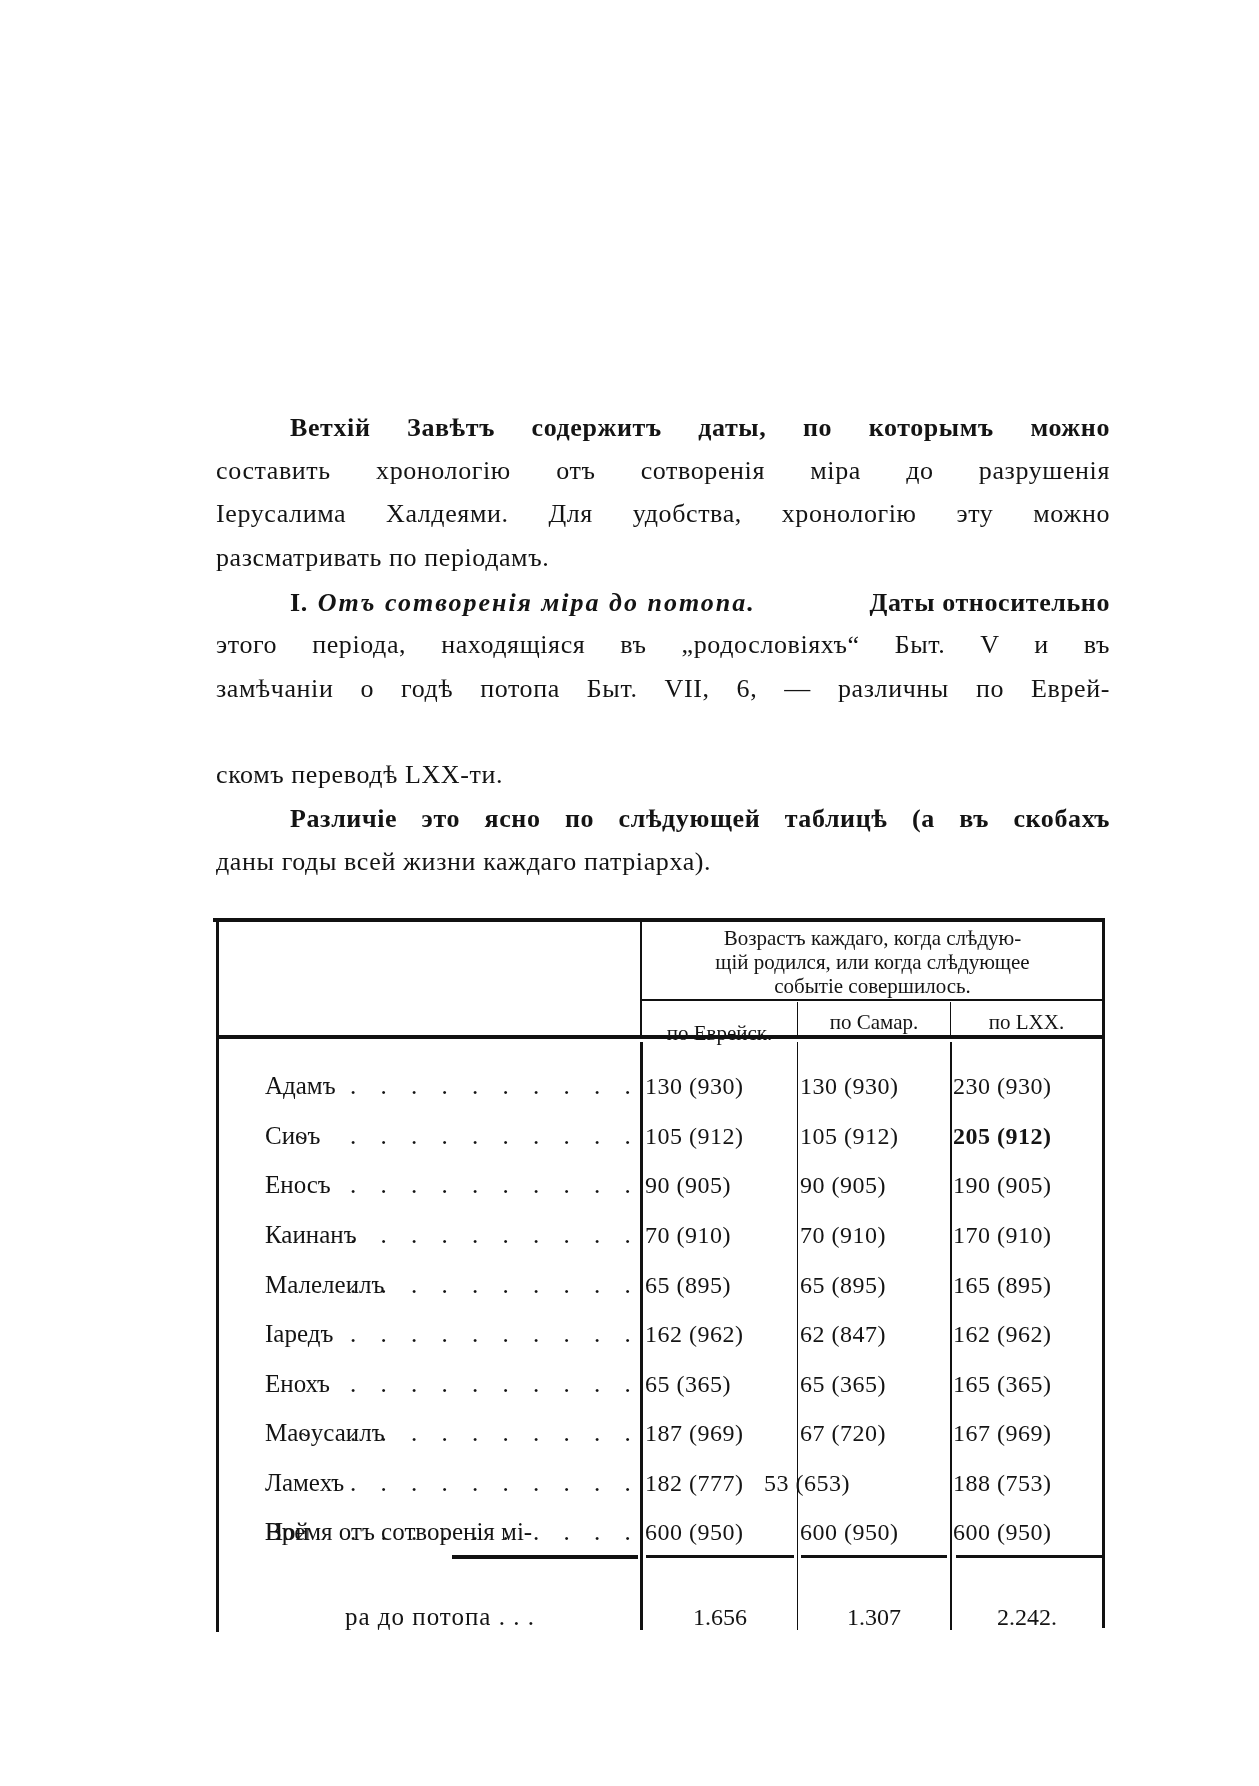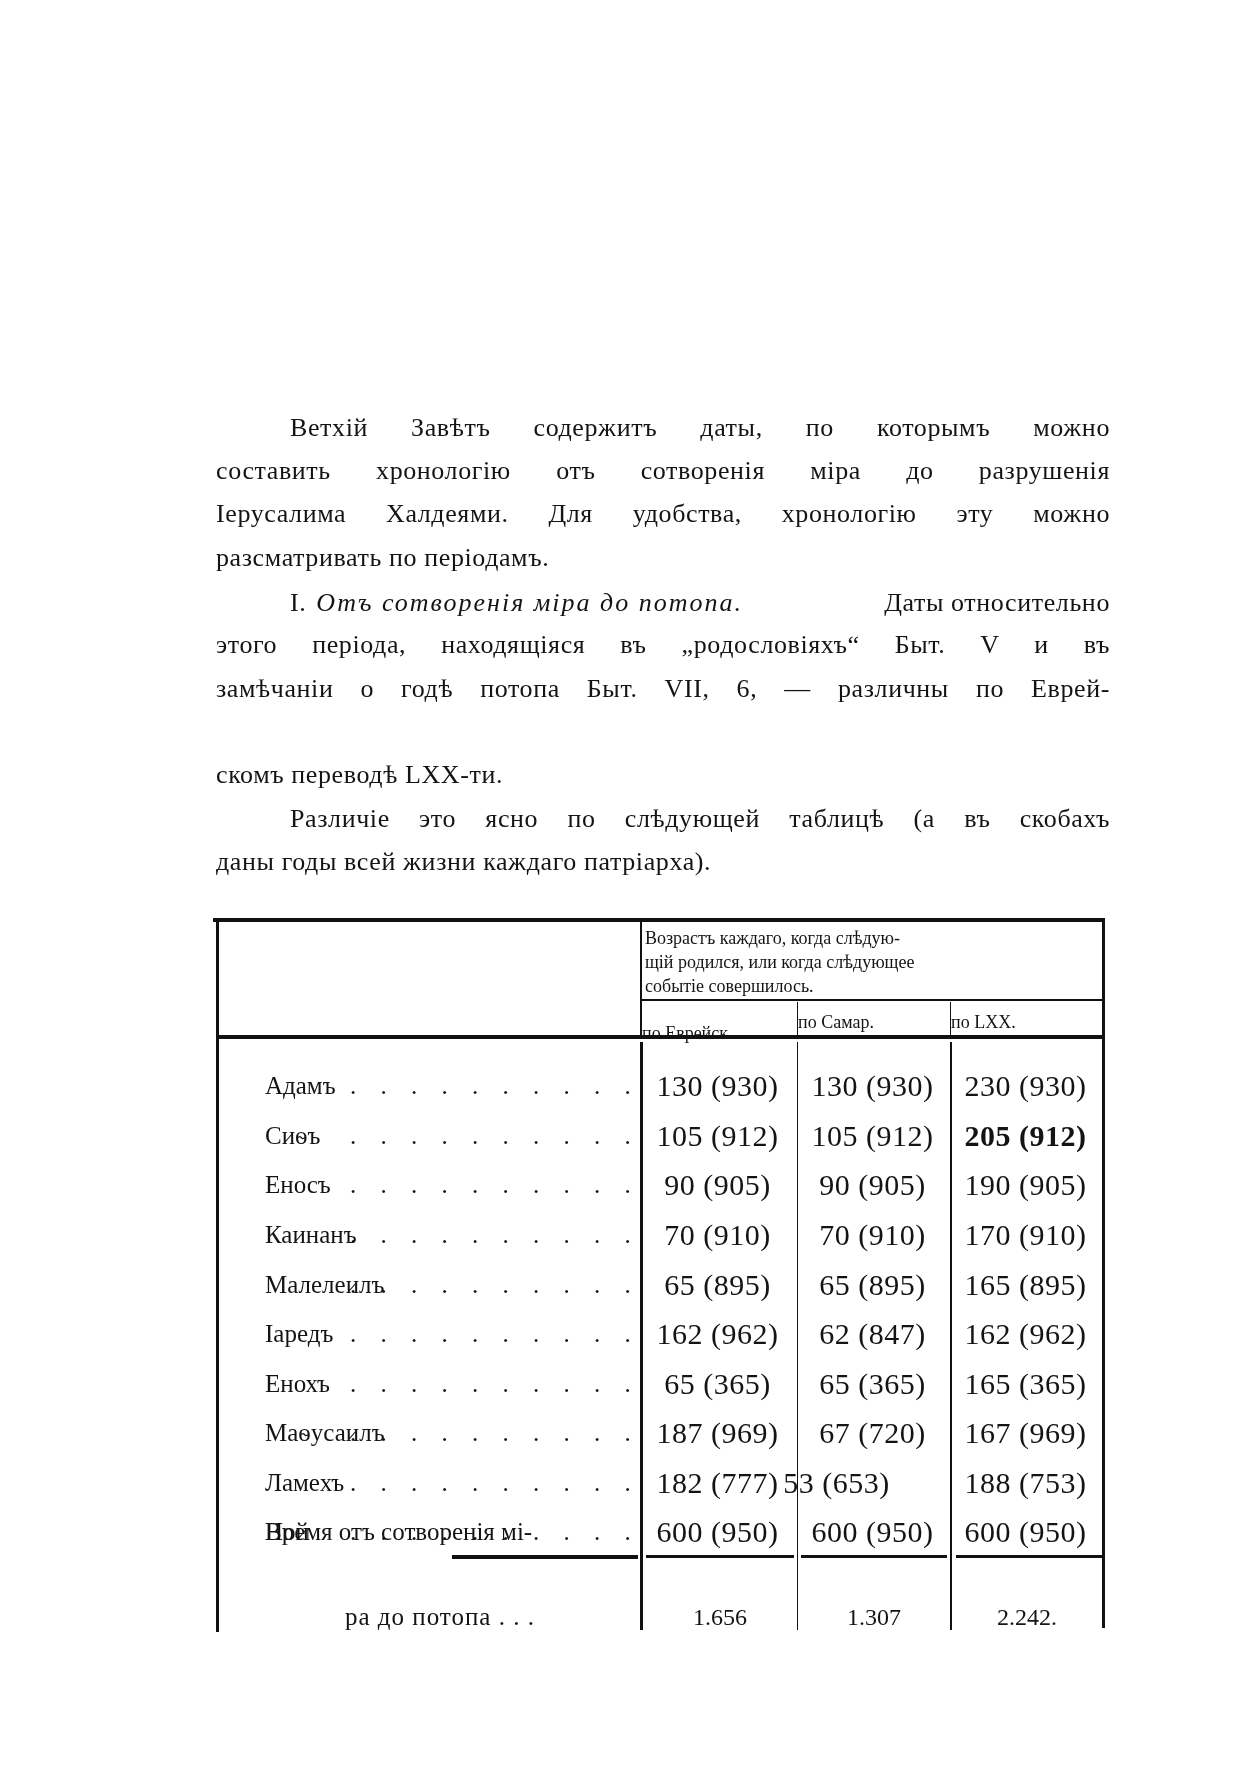--- a/index.html
+++ b/index.html
@@ -16,7 +16,7 @@
       letter-spacing: 0.6px;
     }
     .justify { text-align: justify; text-align-last: justify; }
-    .indent { left: 290px; width: 820px; }
+    .indent { left: 290px; width: 820px; font-weight: bold; }
     .it { font-style: italic; }
 
     

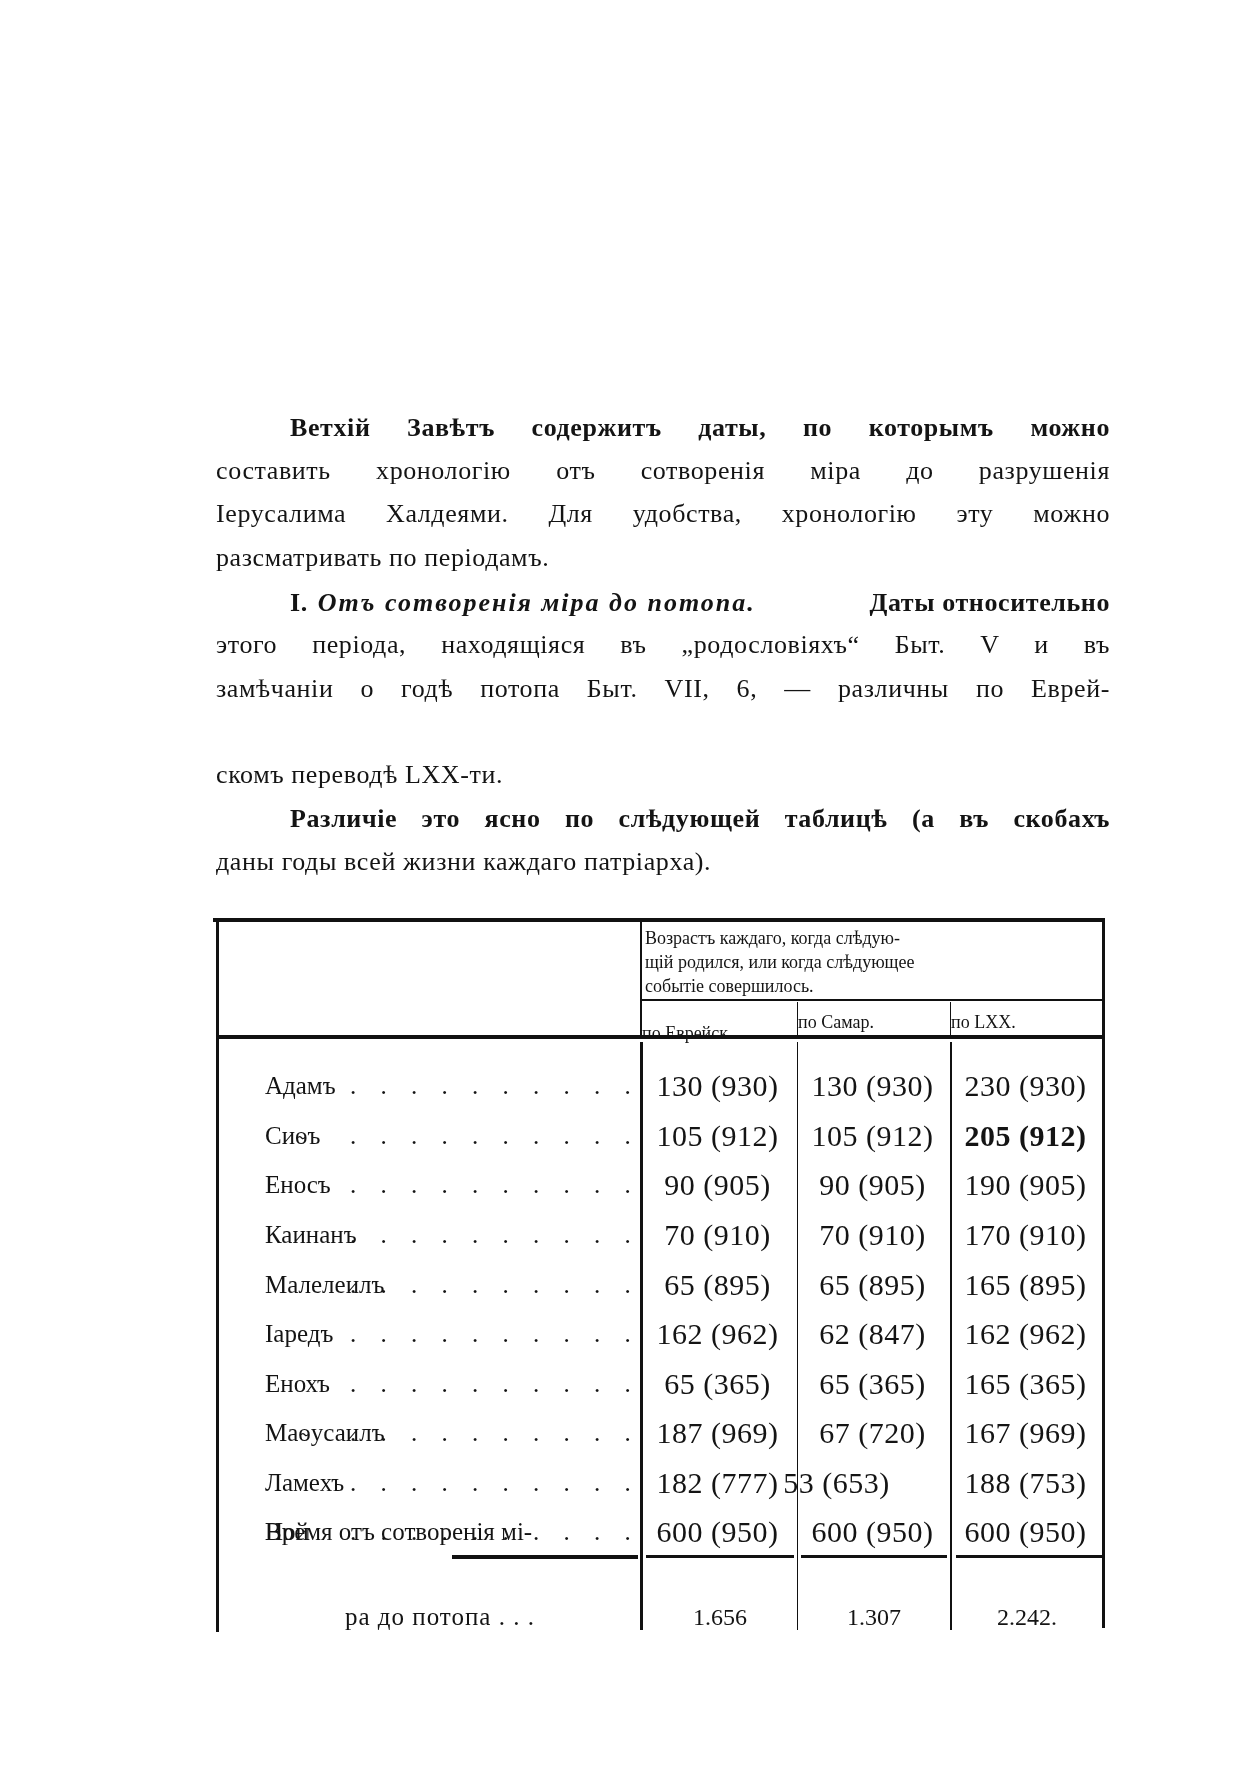--- a/index.html
+++ b/index.html
@@ -23,7 +23,7 @@
     .tbl { position: absolute; left: 0; top: 0; }
     .hrule { position: absolute; background: #111; }
     .vrule { position: absolute; background: #111; }
-    .hdr-txt { position: absolute; font-size: 18px; line-height: 24px; }
+    .hdr-txt { position: absolute; font-size: 21px; line-height: 24px; text-align: center; }
     .name { position: absolute; left: 265px; font-size: 25px; line-height: 28px; white-space: nowrap; }
     .leader {
       position: absolute; height: 28px; overflow: hidden; white-space: nowrap;

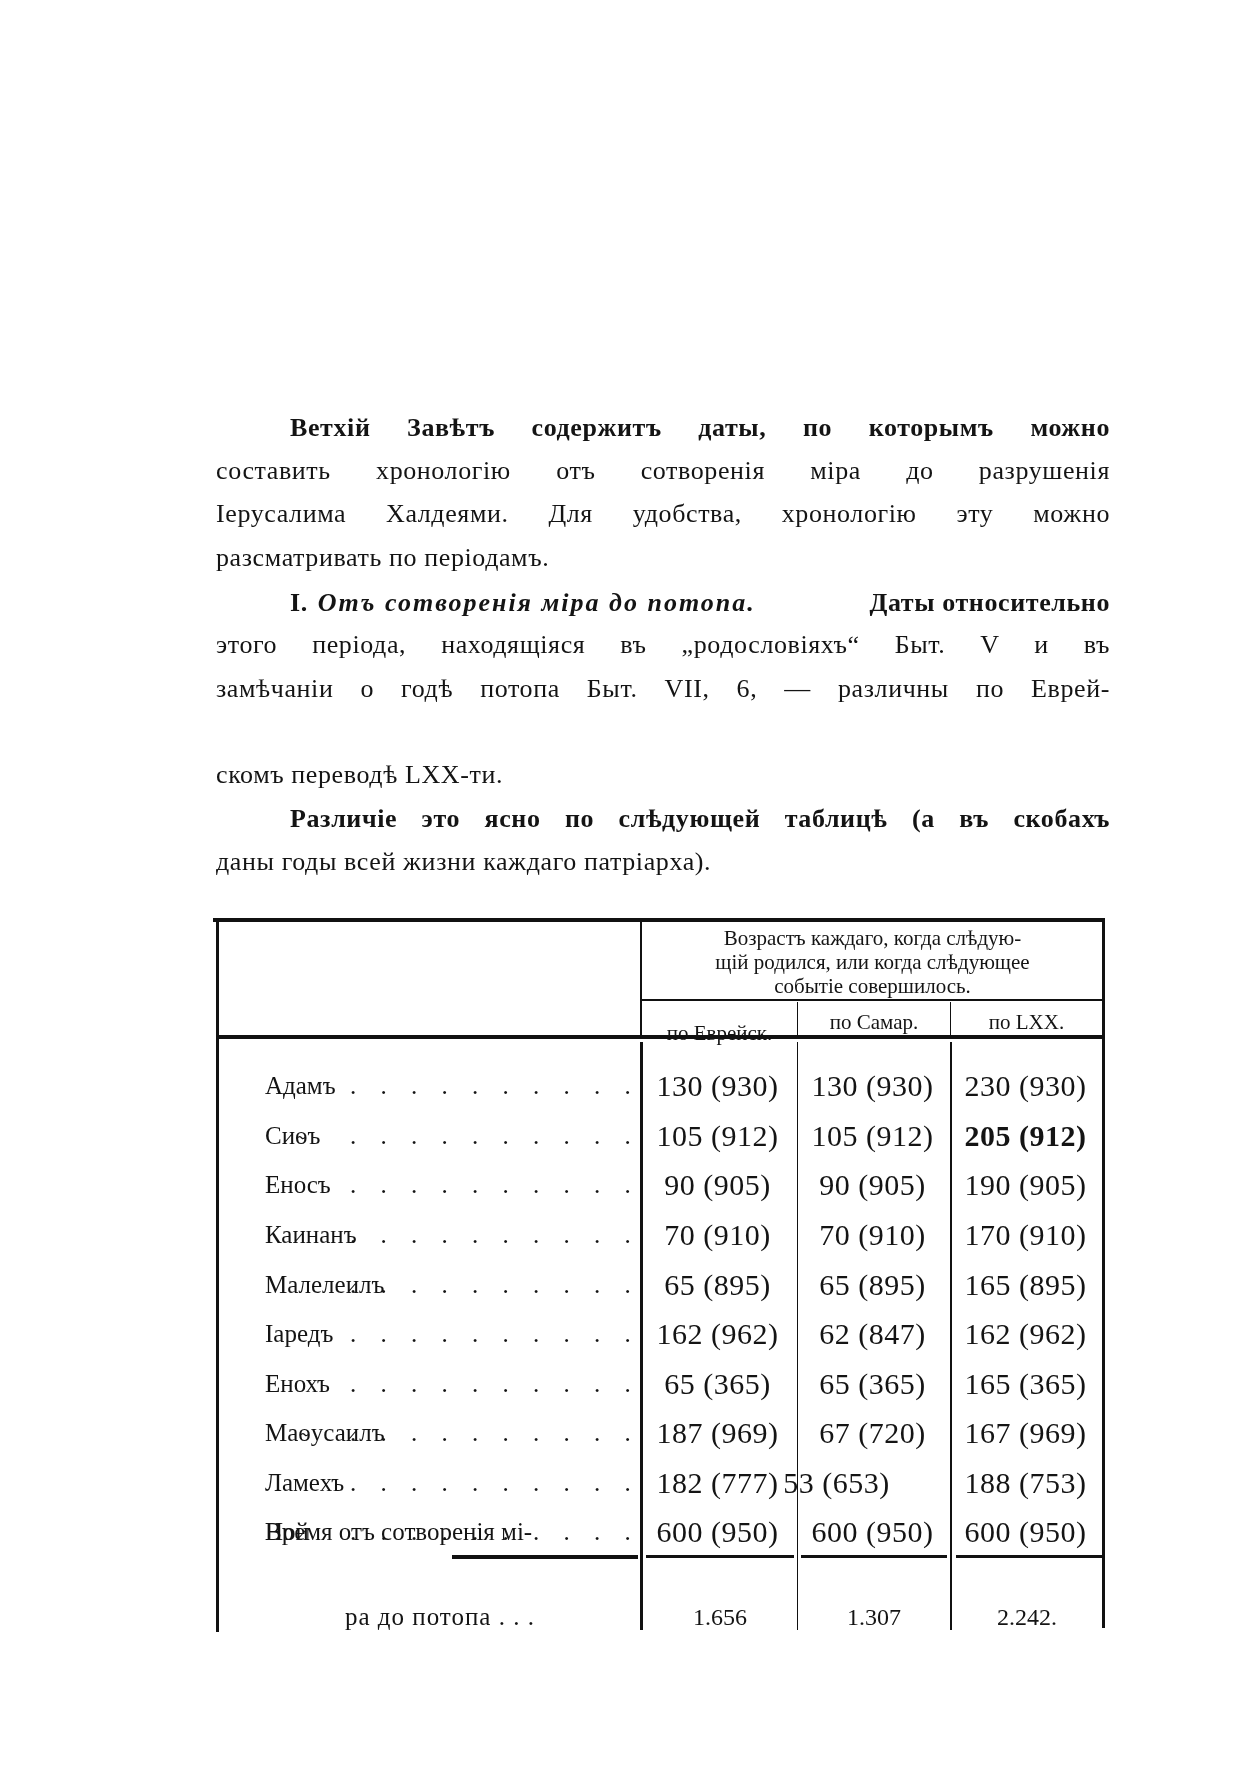--- a/index.html
+++ b/index.html
@@ -29,7 +29,7 @@
       position: absolute; height: 28px; overflow: hidden; white-space: nowrap;
       font-size: 25px; line-height: 28px; letter-spacing: 9px; text-align: right;
     }
-    .num { position: absolute; font-size: 30px; line-height: 28px; text-align: center; white-space: nowrap; letter-spacing: 0.5px; }
+    .num { position: absolute; font-size: 24px; line-height: 28px; text-align: left; white-space: nowrap; letter-spacing: 0.5px; }
     .total { position: absolute; font-size: 24px; line-height: 28px; text-align: center; white-space: nowrap; }
   </style>
 </head>

